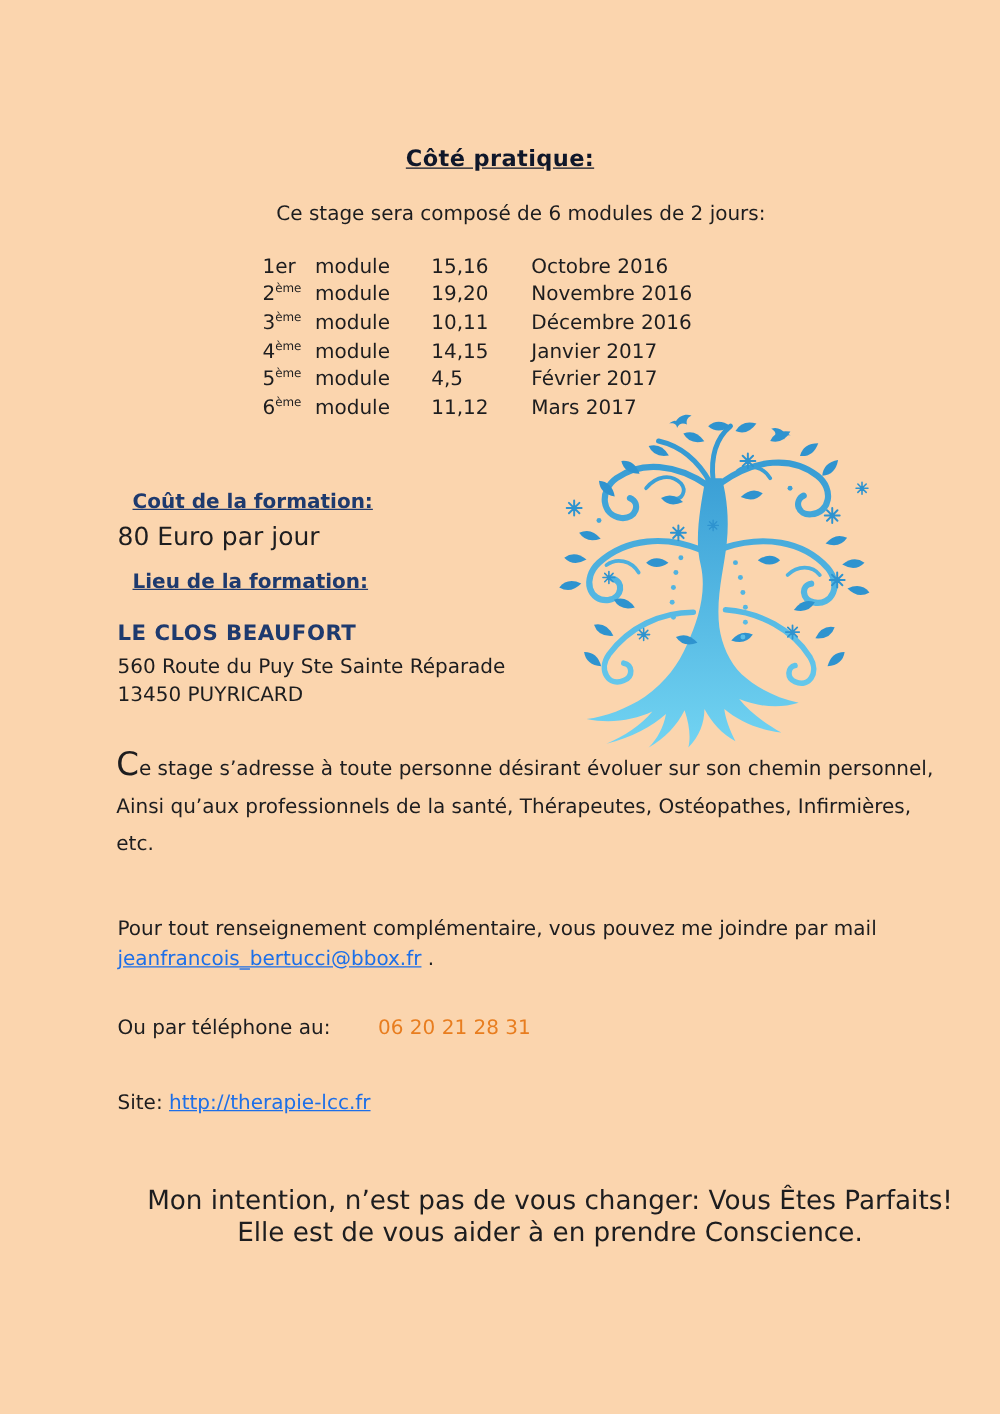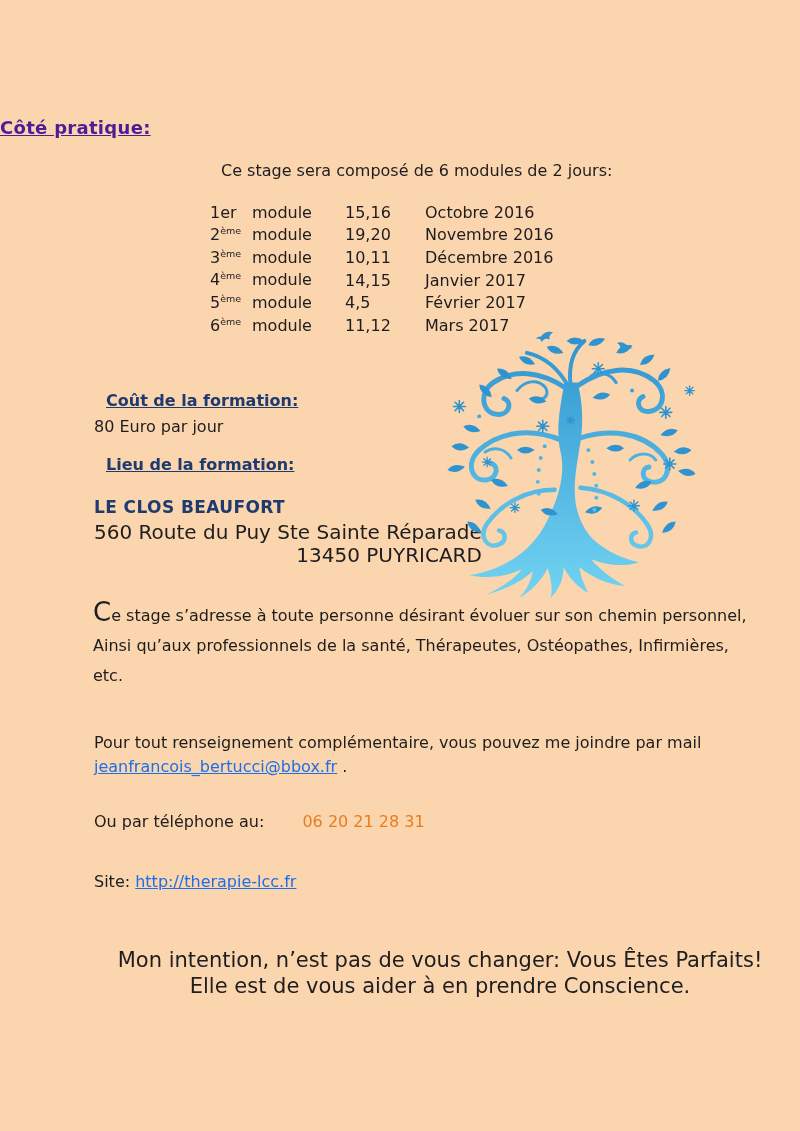--- a/index.html
+++ b/index.html
@@ -11,8 +11,8 @@
   }
   .title {
     position:absolute; top:117px; left:0; width:100%;
-    text-align:left; font-size:18px; font-weight:bold;
-    color:#4c1d95; text-decoration:underline; letter-spacing:.3px;
+    text-align:center; font-size:18px; font-weight:bold;
+    color:#0f172a; text-decoration:underline; letter-spacing:.3px;
   }
   .intro { position:absolute; top:161px; left:221px; font-size:16px; }
   .modules { position:absolute; top:201px; left:210px; font-size:16px; }

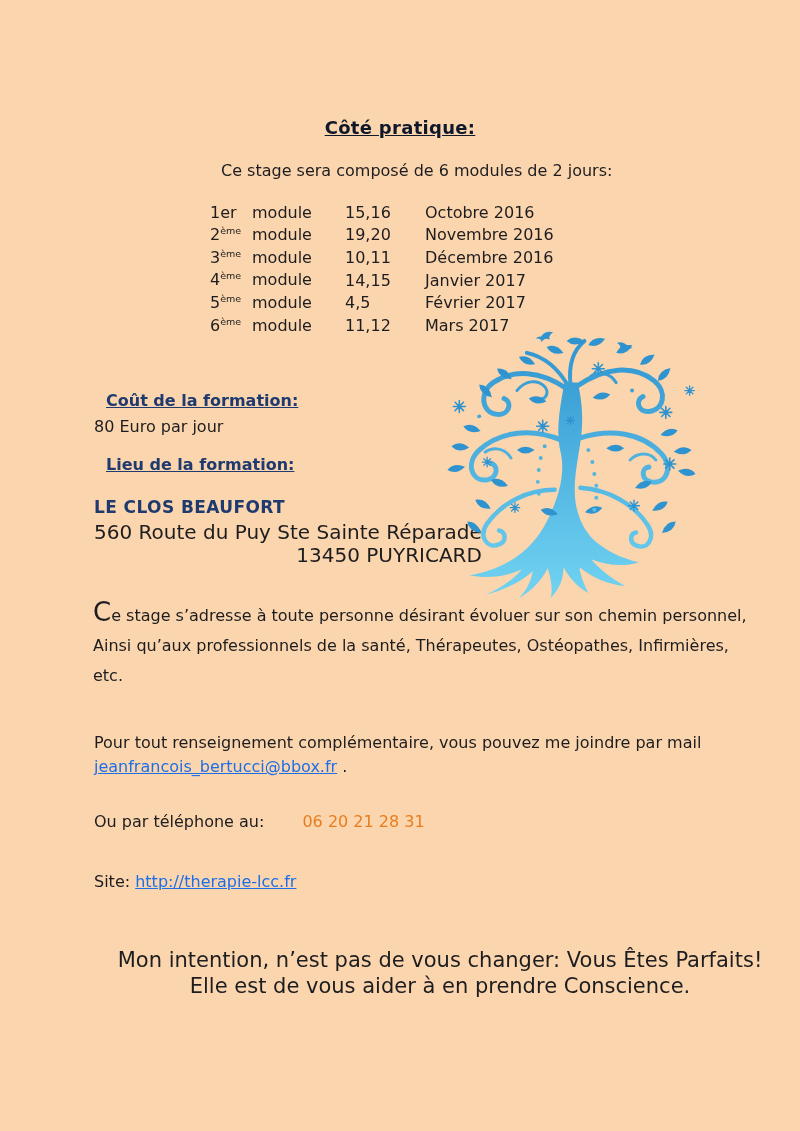--- a/index.html
+++ b/index.html
@@ -23,7 +23,7 @@
   .m-days { width:80px; }
   .heading { color:#1e3a6e; font-weight:bold; text-decoration:underline; font-size:16px;margin-left:12px; }
   .cost-heading { position:absolute; top:391px; left:94px; }
-  .cost-value { position:absolute; top:417px; left:94px; font-size:16px; }
+  .cost-value { position:absolute; top:417px; left:94px; font-size:20px; }
   .loc-heading { position:absolute; top:455px; left:94px;text-align:right; }
   .venue { position:absolute; top:497px; left:94px; color:#1e3a6e; font-weight:bold; font-size:17px; letter-spacing:.4px; }
   .address { position:absolute; top:521px; left:94px; font-size:20px; line-height:23px;text-align:right; }

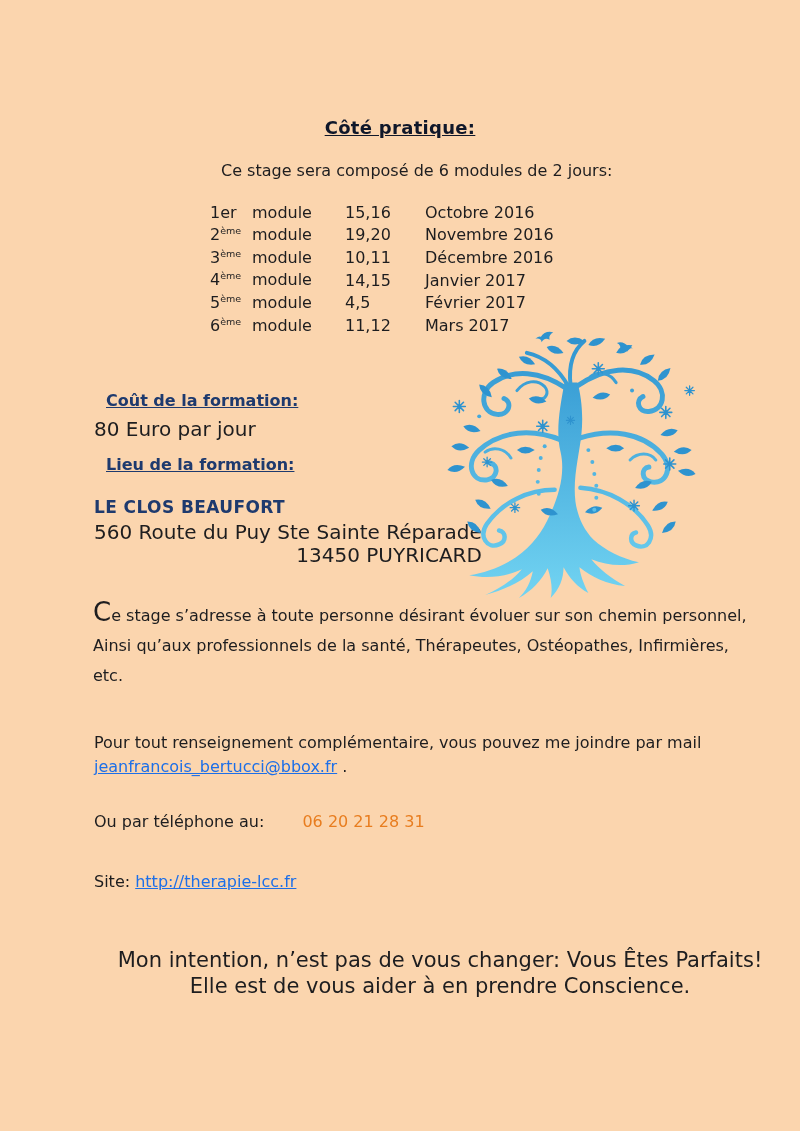--- a/index.html
+++ b/index.html
@@ -26,7 +26,7 @@
   .cost-value { position:absolute; top:417px; left:94px; font-size:20px; }
   .loc-heading { position:absolute; top:455px; left:94px;text-align:right; }
   .venue { position:absolute; top:497px; left:94px; color:#1e3a6e; font-weight:bold; font-size:17px; letter-spacing:.4px; }
-  .address { position:absolute; top:521px; left:94px; font-size:20px; line-height:23px;text-align:right; }
+  .address { position:absolute; top:521px; left:94px; font-size:16px; line-height:23px; }
   .tree { position:absolute; top:331px; left:418px; width:305px; height:268px; }
   .audience { position:absolute; top:597px; left:93px; font-size:16px; line-height:30px; white-space:nowrap; }
   .dropcap { font-size:26px; }

